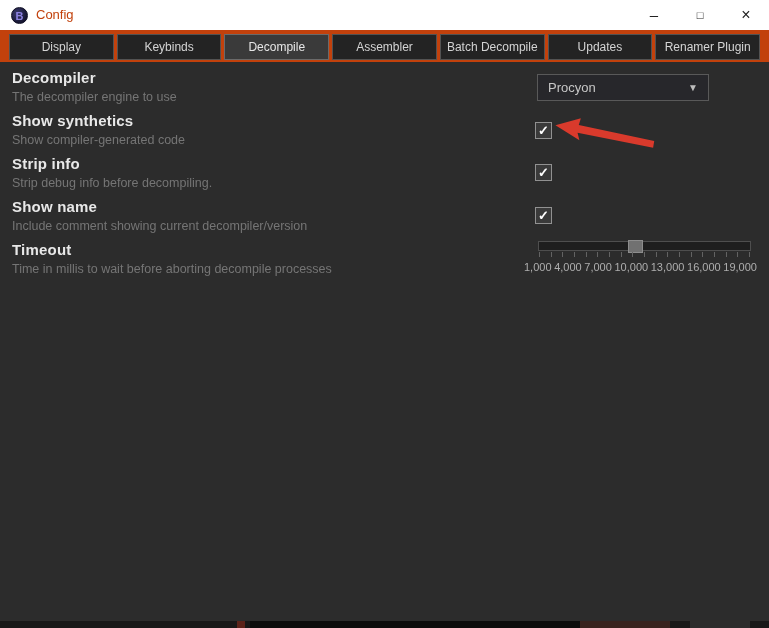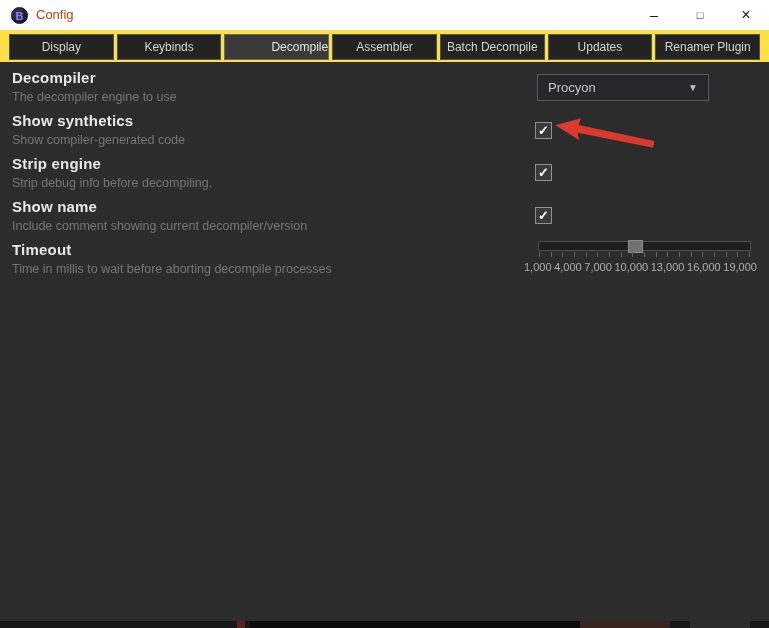--- a/index.html
+++ b/index.html
@@ -20,7 +20,7 @@
   .win-btn.close span { font-size:16px; }
 
   
-  .tabstrip { position:absolute; top:30px; left:0; width:769px; height:32px; background:#fde047; display:flex; gap:3px; padding:4px 9px 2px 9px; }
+  .tabstrip { position:absolute; top:30px; left:0; width:769px; height:32px; background:#c2410c; display:flex; gap:3px; padding:4px 9px 2px 9px; }
   .tab { flex:1 1 0; height:26px; background:#232323; border:1px solid #525252; color:#d4d4d4; font-size:12px;
     display:flex; align-items:center; justify-content:center; cursor:default; white-space:nowrap; }
   .tab.active { background:#3a3a3a; border-color:#6a6a6a; color:#e6e6e6;justify-content:flex-end; }

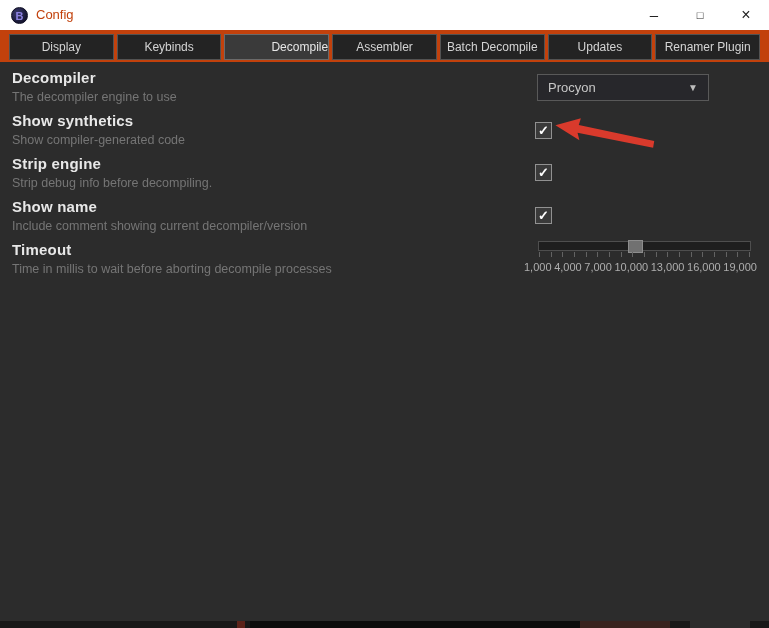--- a/index.html
+++ b/index.html
@@ -23,7 +23,7 @@
   .tabstrip { position:absolute; top:30px; left:0; width:769px; height:32px; background:#c2410c; display:flex; gap:3px; padding:4px 9px 2px 9px; }
   .tab { flex:1 1 0; height:26px; background:#232323; border:1px solid #525252; color:#d4d4d4; font-size:12px;
     display:flex; align-items:center; justify-content:center; cursor:default; white-space:nowrap; }
-  .tab.active { background:#3a3a3a; border-color:#6a6a6a; color:#e6e6e6;justify-content:flex-end; }
+  .tab.active { background:#3a3a3a; border-color:#6a6a6a; color:#e6e6e6; }
 
   
   .content { position:absolute; top:62px; left:0; width:769px; height:566px; background:#2c2c2c; }

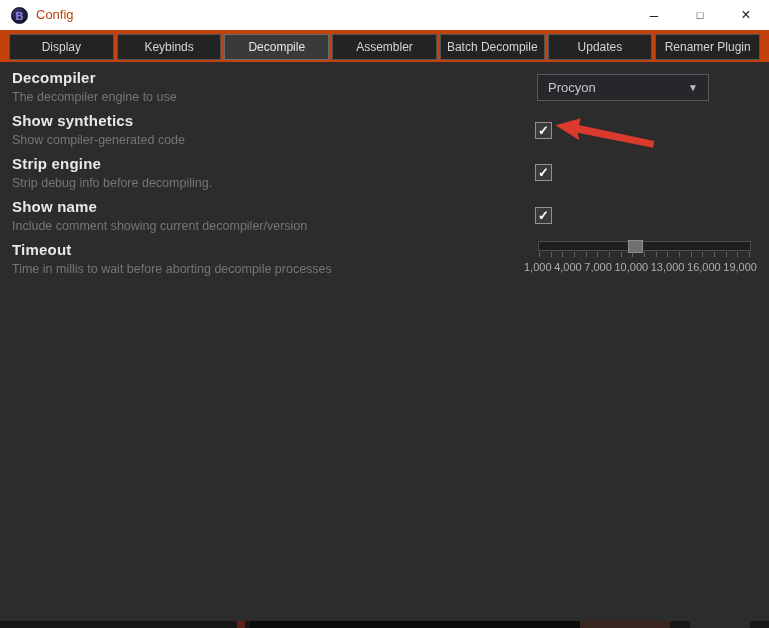--- a/index.html
+++ b/index.html
@@ -120,7 +120,7 @@
       <polygon points="1,11 25,0 24,7 101,11 101,18 24,15 27,22" fill="#d93a2c"></polygon>
     </svg>
 
-    <div class="setting-name" style="top:93px">Strip engine</div>
+    <div class="setting-name" style="top:93px">Strip info</div>
     <div class="setting-desc" style="top:114px">Strip debug info before decompiling.</div>
     <div class="checkbox" style="top:102px">
       <span>✓</span>

